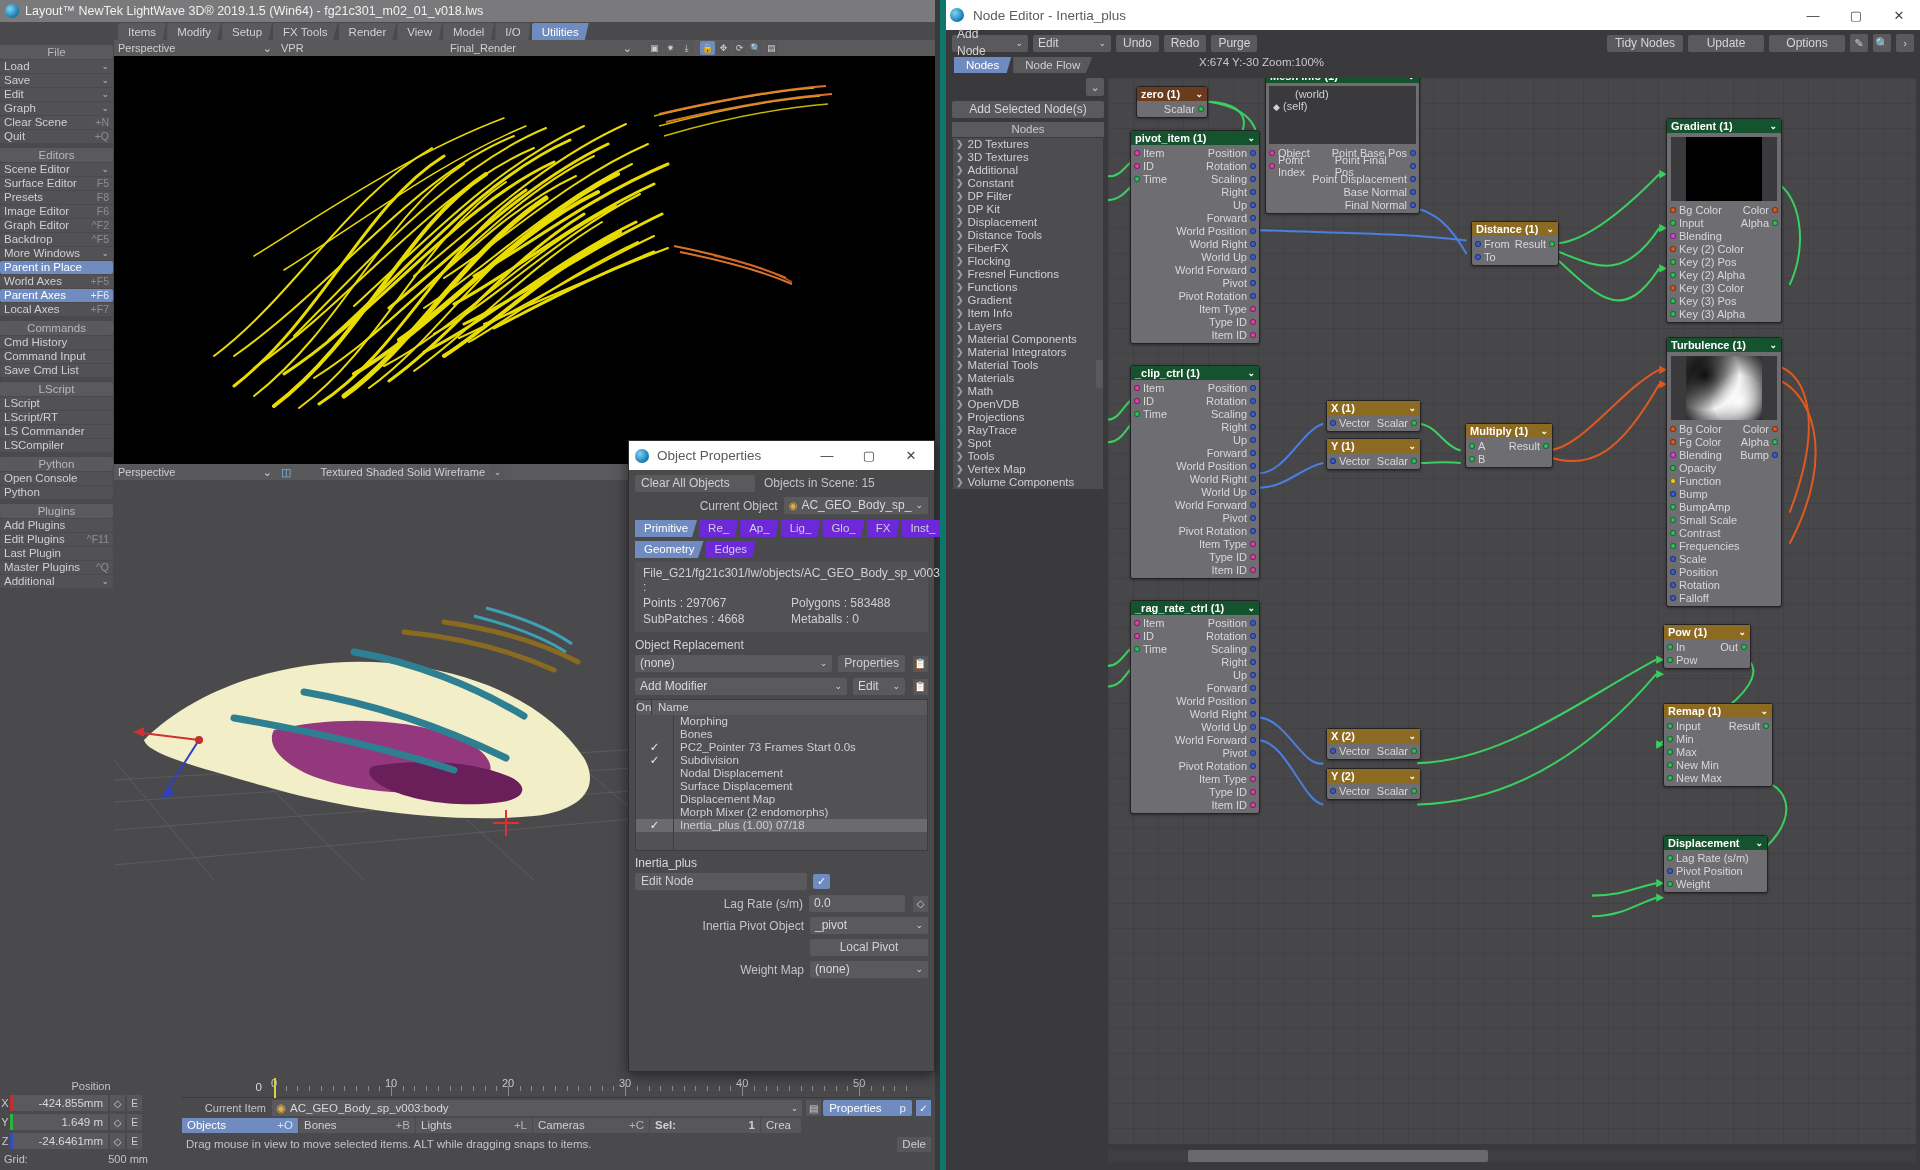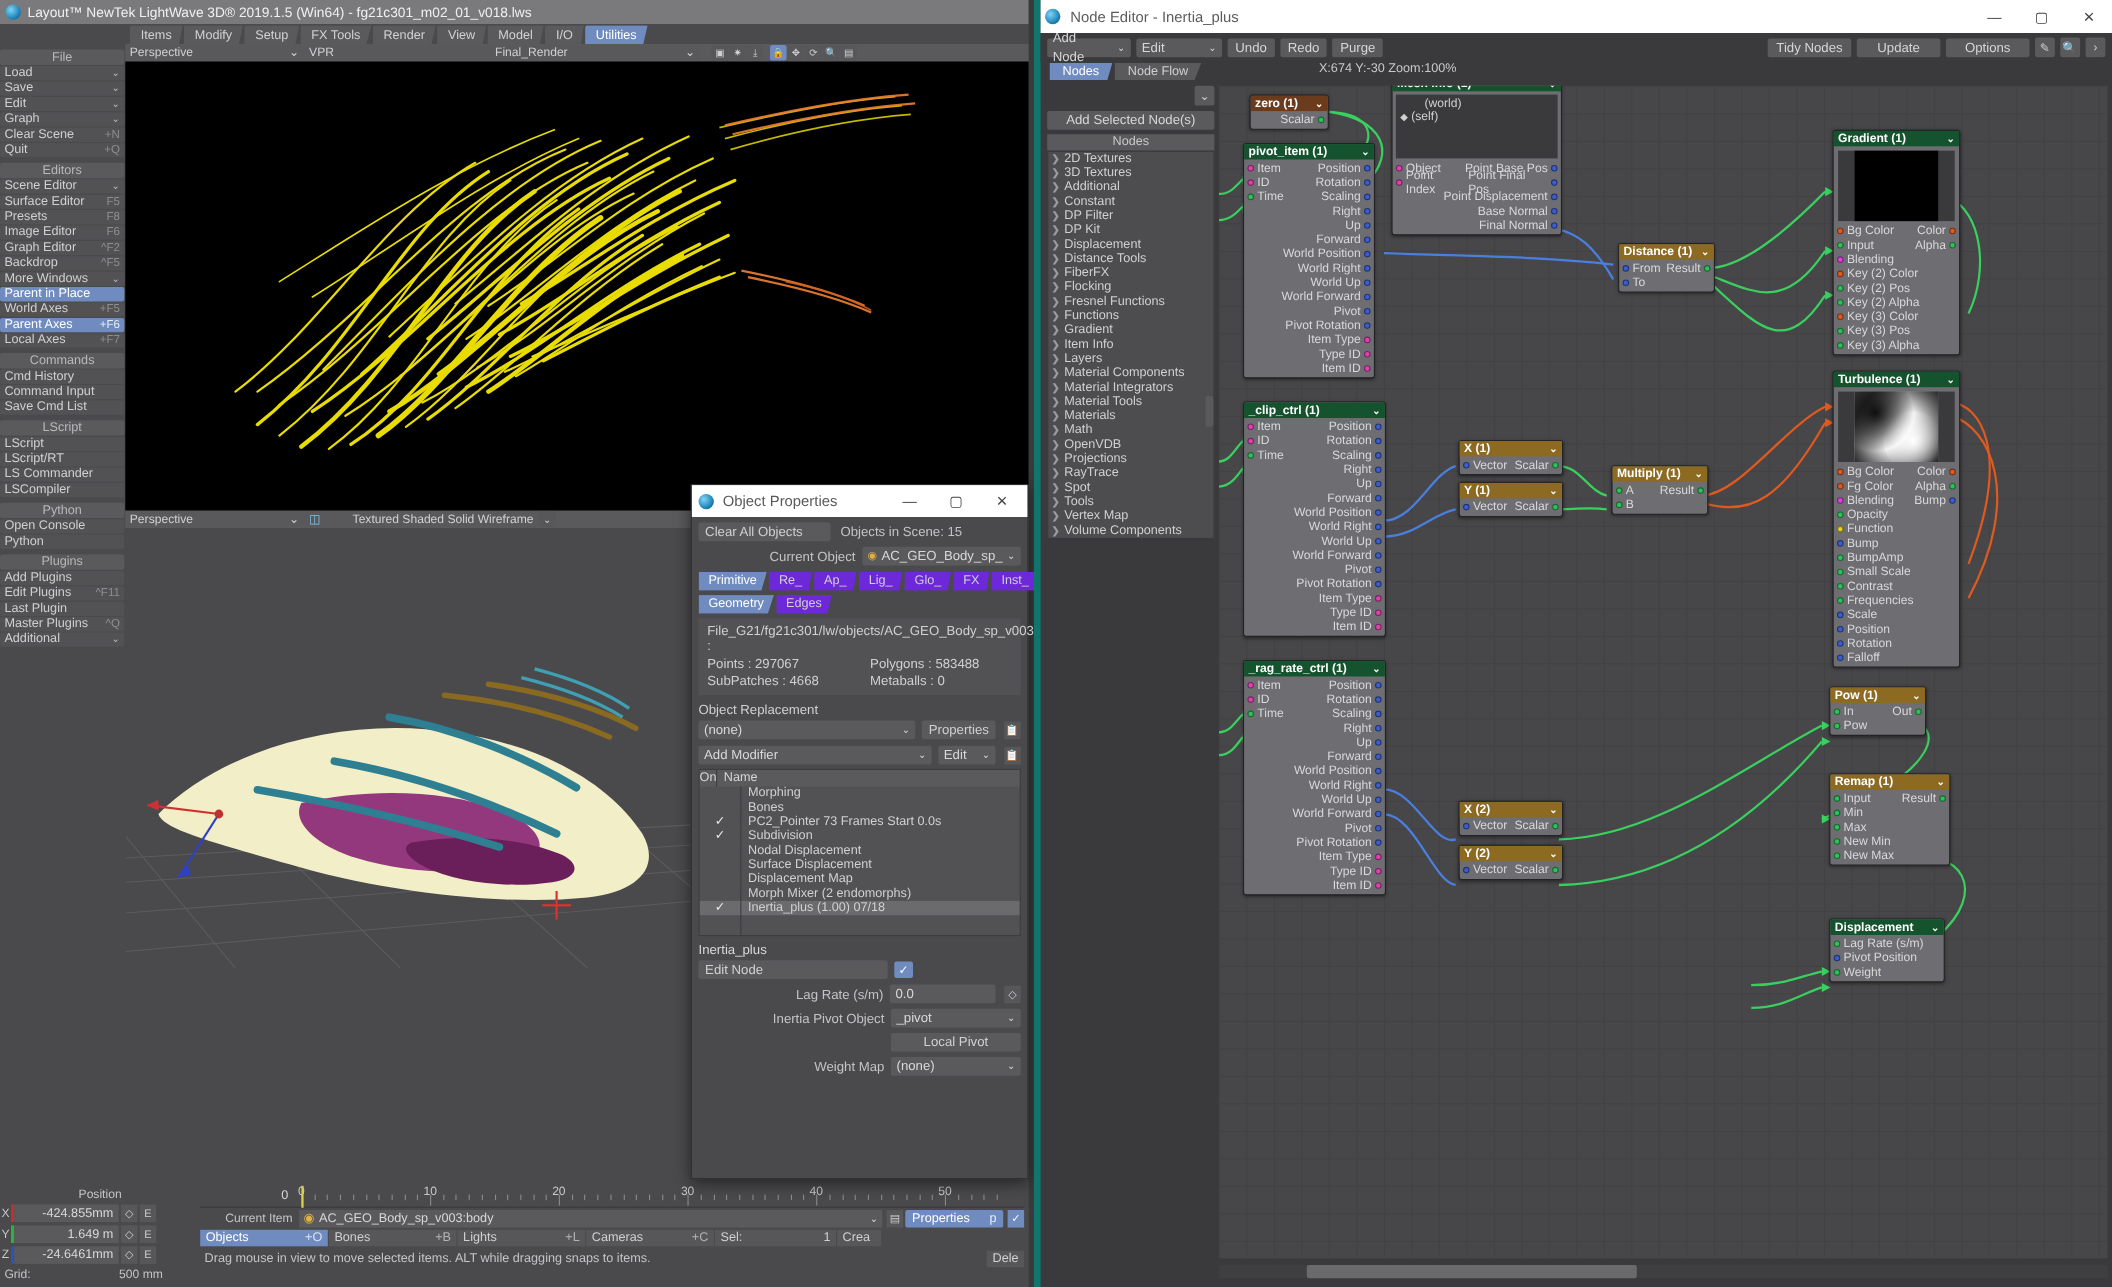--- a/index.html
+++ b/index.html
@@ -987,7 +987,7 @@
               </div>
             </div>
           </div>
-          <div class="node" style="left: 22px; top: 52px; width: 120px;">
+          <div class="node" style="left: 22px; top: 52px; width: 130px;">
             <div class="node-hdr blue">
               <span>pivot_item (1)</span>
               <span class="chev">⌄</span>

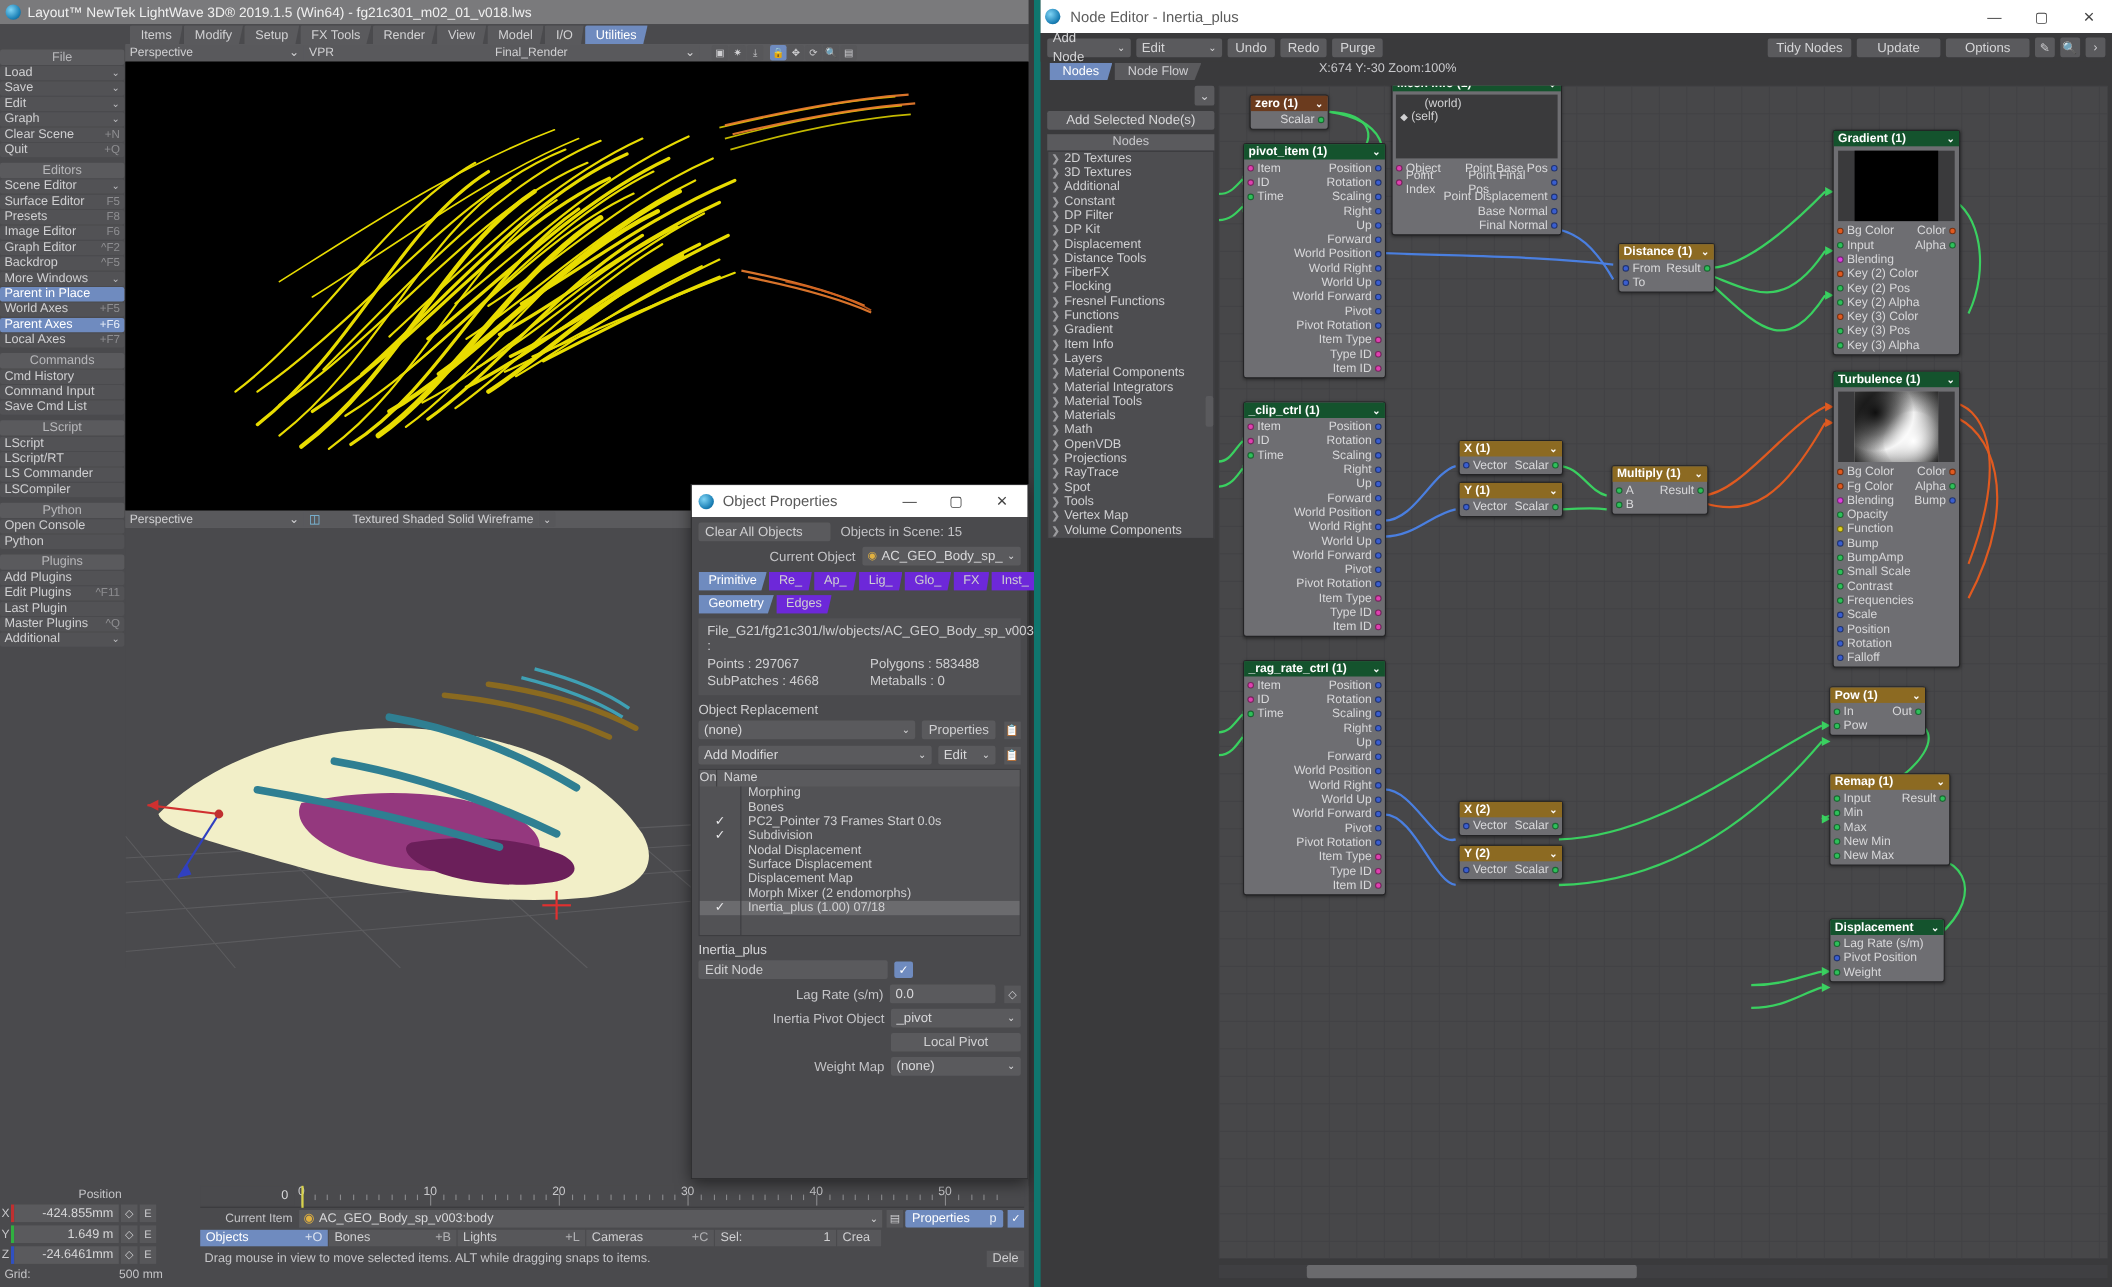--- a/index.html
+++ b/index.html
@@ -588,7 +588,7 @@
                 <span>Cameras</span>
                 <span style="opacity:.75">+C</span>
               </div>
-              <div class="statusbtn" style="width: 110px;">
+              <div class="statusbtn" style="width: 110px; font-weight: bold;">
                 <span>Sel:</span>
                 <span>1</span>
               </div>

